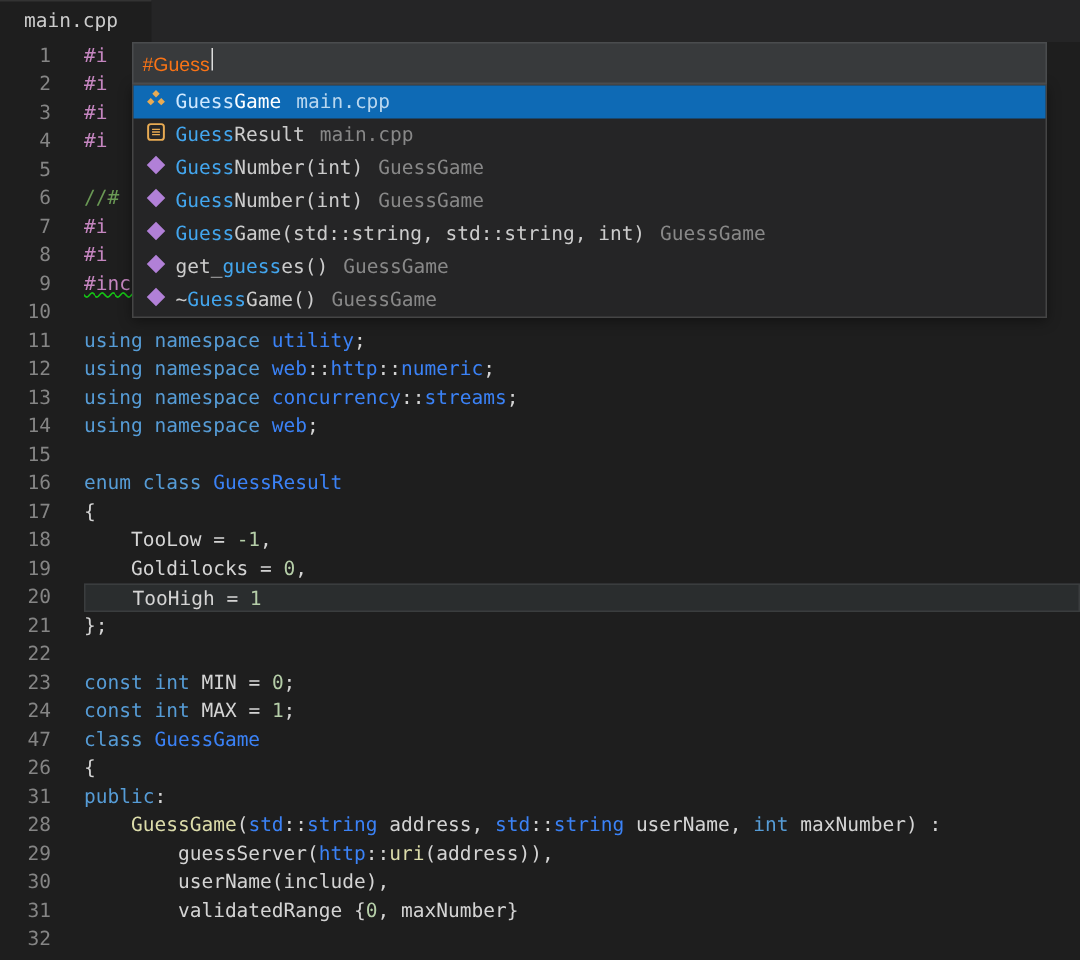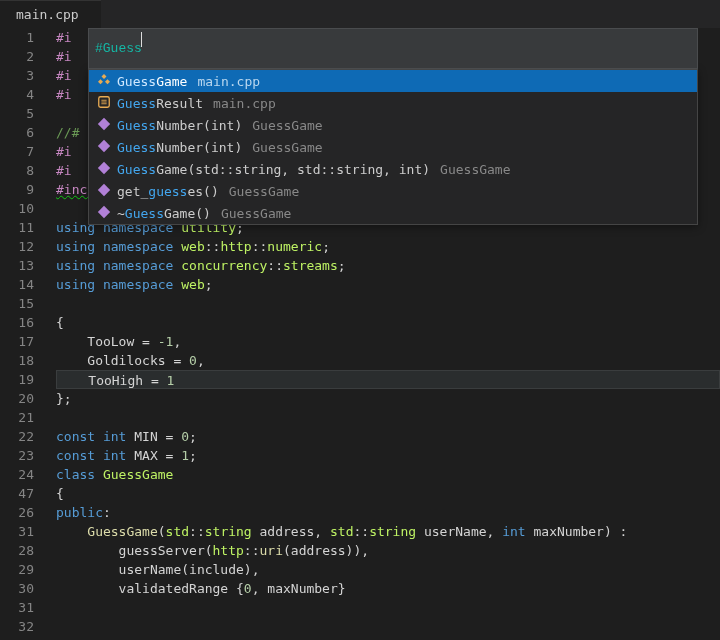--- a/index.html
+++ b/index.html
@@ -20,7 +20,7 @@
   .func{color:#dcdcaa}
   .wavy{text-decoration:underline wavy #14c414;text-decoration-thickness:1px}
   .navbox{position:absolute;left:88px;top:0;width:610px;z-index:5}
-  .nav-input{box-sizing:border-box;width:100%;height:41px;background:#383a3c;border:1px solid #4a4c4e;color:#14b8a6;padding:0 6px;font-family:Liberation Mono, monospace;font-size:13px;outline:none}
+  .nav-input{box-sizing:border-box;width:100%;height:28px;background:#383a3c;border:1px solid #4a4c4e;color:#f97316;padding:0 6px;font-family:Liberation Sans, sans-serif;font-size:13px;outline:none}
   .cursor{display:inline-block;width:1px;height:15px;background:#ddd;vertical-align:middle;margin-left:-1px}
   .nav-list{background:#252526;border:1px solid #454545;box-shadow:0 2px 8px rgba(0,0,0,.4);max-height:180px}
   .nav-item{height:22px;display:flex;align-items:center;padding:0 8px;gap:6px;color:#ccc}

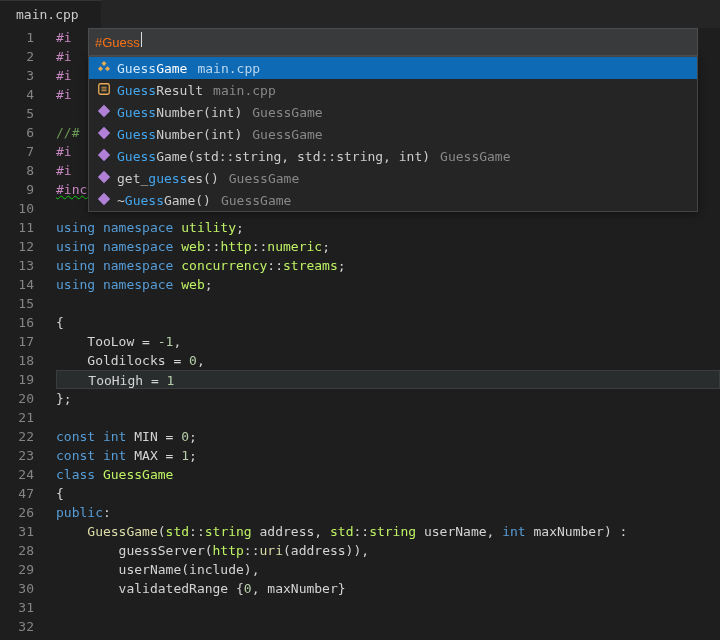--- a/index.html
+++ b/index.html
@@ -13,7 +13,7 @@
   .row{height:19px;line-height:19px;white-space:pre}
   .row.hl{background:#2a2d2e;border:1px solid #3a3d3e;box-sizing:border-box}
   .kw{color:#569cd6}
-  .cls{color:#bef264}
+  .cls{color:#3b82f6}
   .dir{color:#c586c0}
   .com{color:#6a9955}
   .lit{color:#b5cea8}

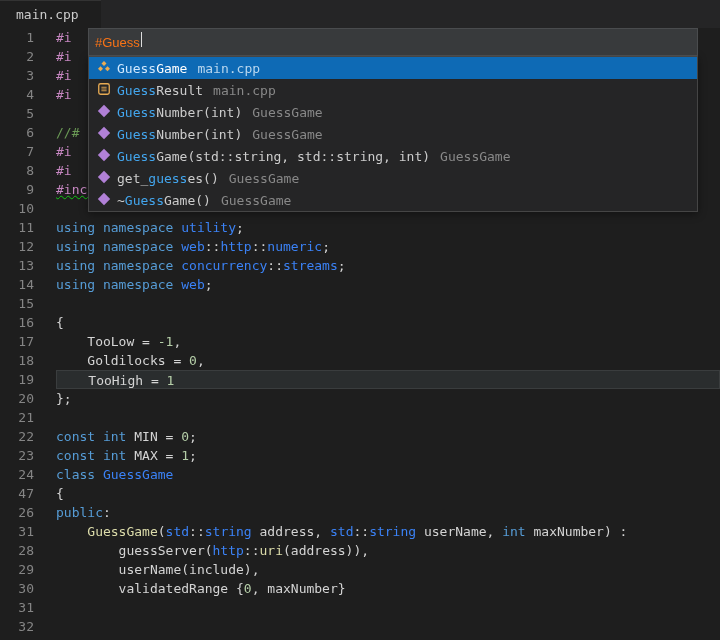--- a/index.html
+++ b/index.html
@@ -90,6 +90,7 @@
         <div class="row"><span class="kw">using namespace</span> <span class="cls">concurrency</span>::<span class="cls">streams</span>;</div>
         <div class="row"><span class="kw">using namespace</span> <span class="cls">web</span>;</div>
         <div class="row"></div>
+        <div class="row"><span class="kw">enum class</span> <span class="cls">GuessResult</span></div>
         <div class="row">{</div>
         <div class="row">    TooLow = <span class="lit">-1</span>,</div>
         <div class="row">    Goldilocks = <span class="lit">0</span>,</div>

